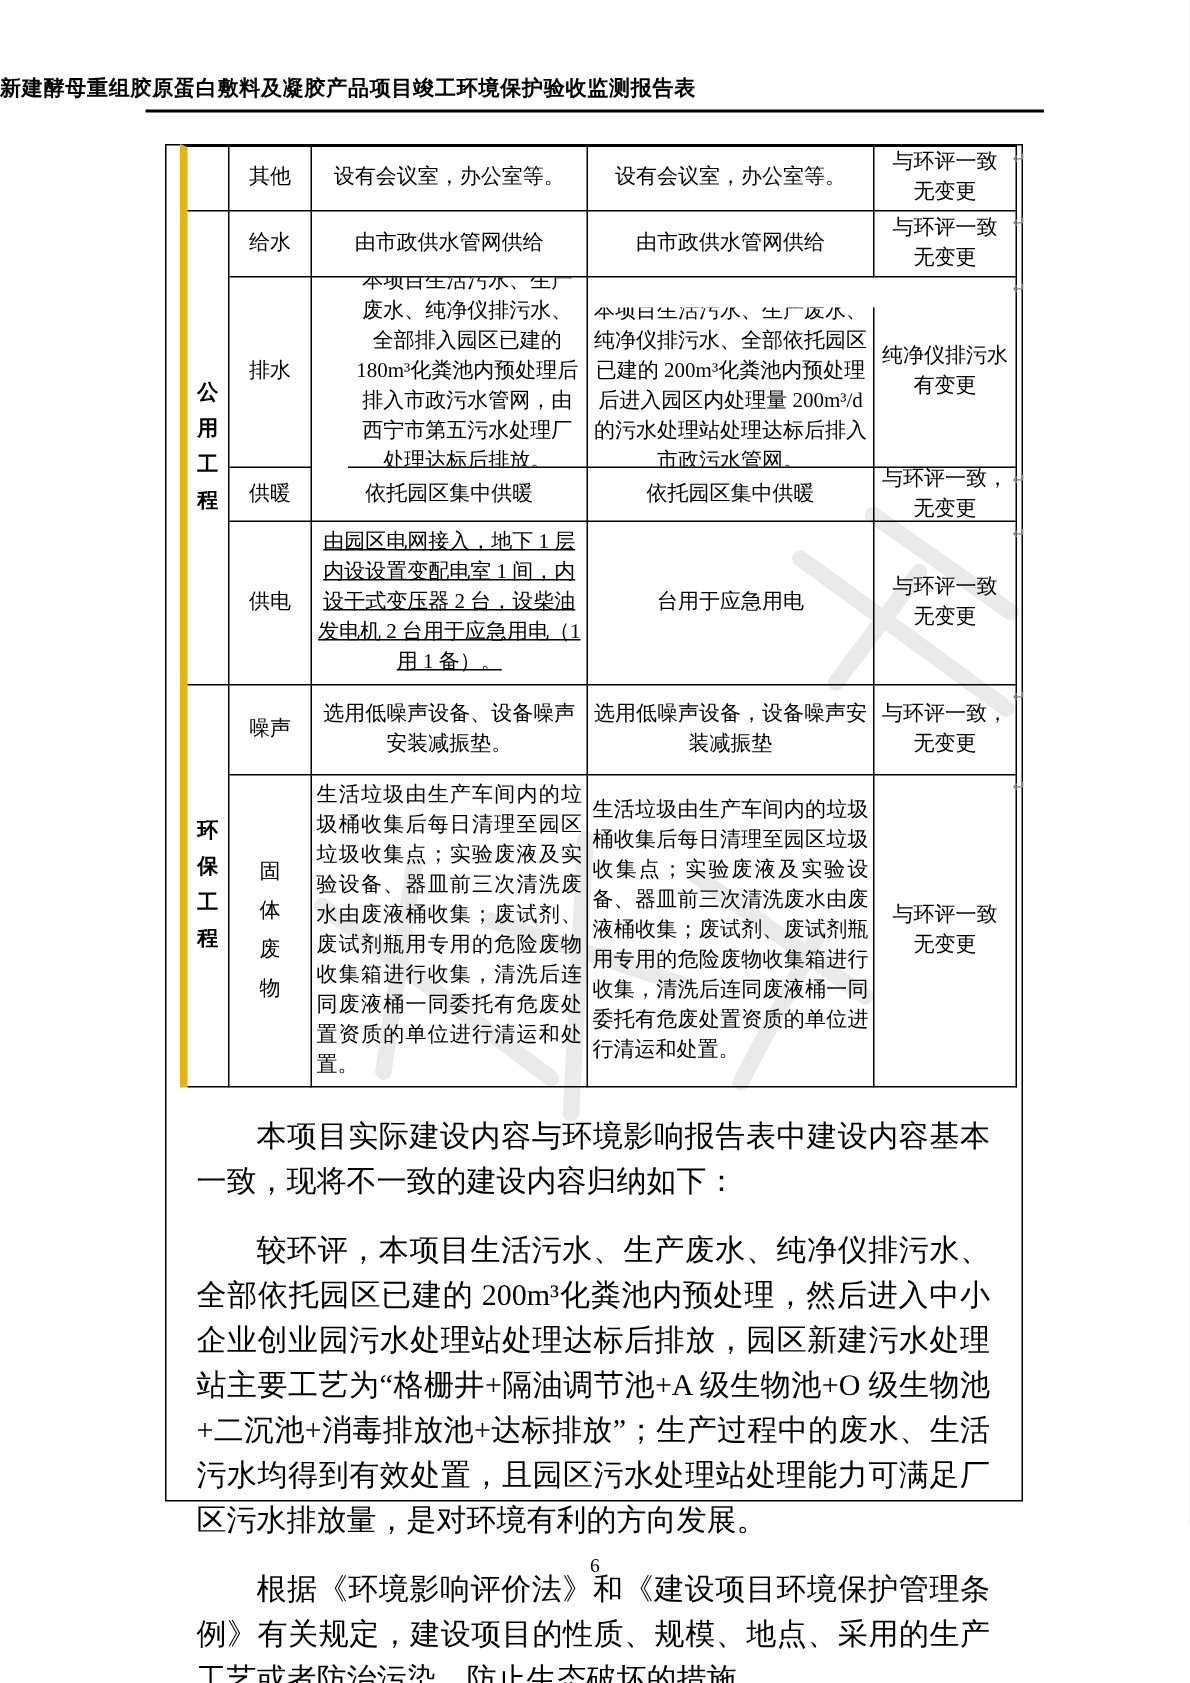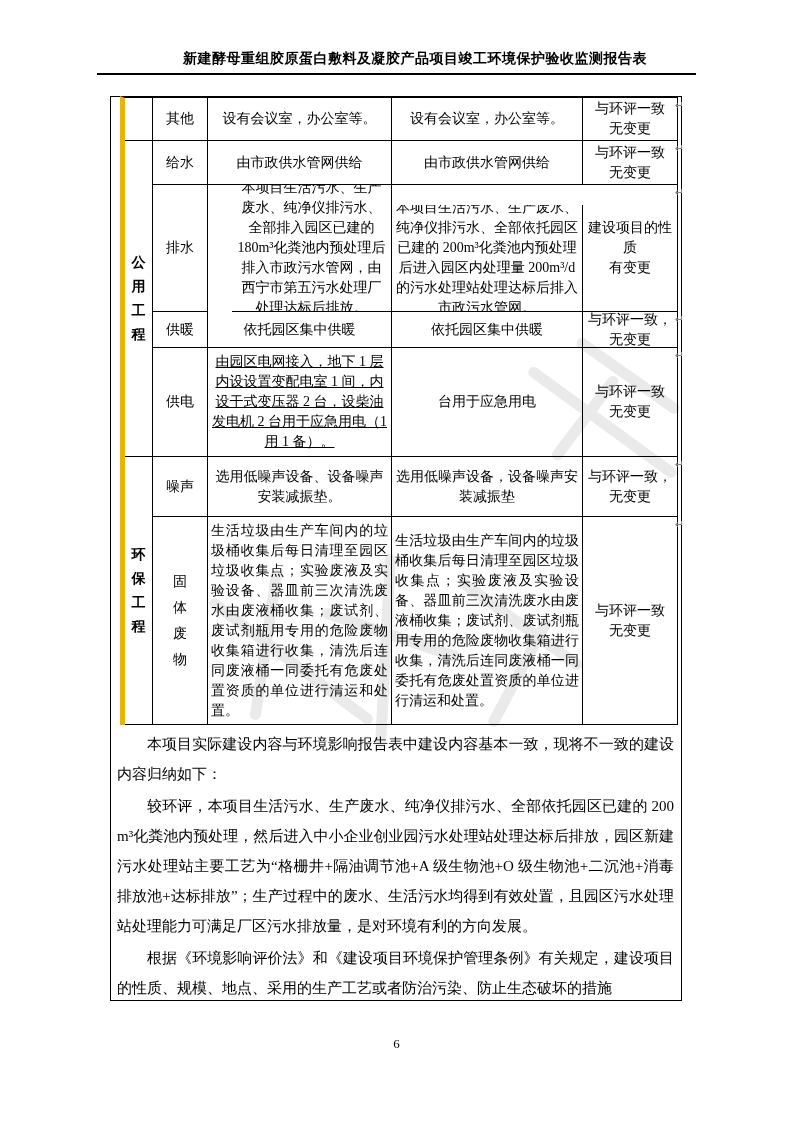--- a/index.html
+++ b/index.html
@@ -14,7 +14,7 @@
   }
   .doc-title{
     position:absolute;top:50px;left:0;width:647px;
-    text-align:right;font-size:14px;font-weight:bold;
+    text-align:left;font-size:14px;font-weight:bold;
     letter-spacing:0.5px;
   }
   .header-rule{

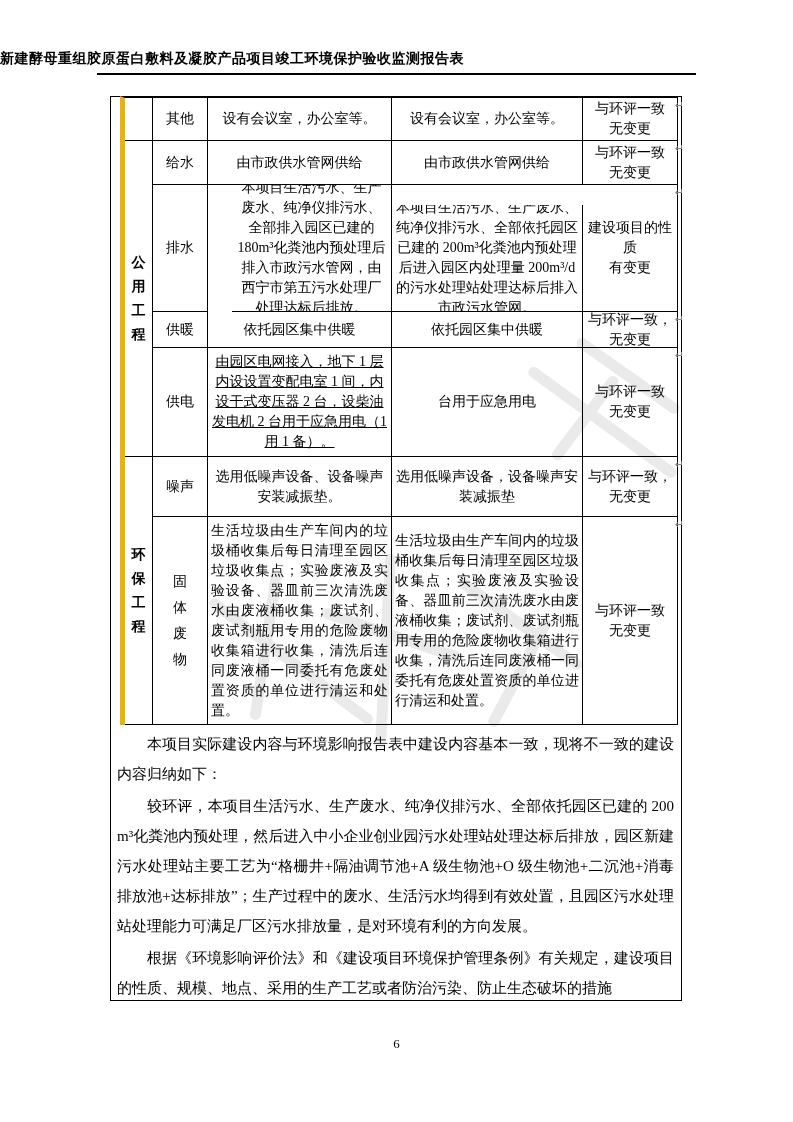--- a/index.html
+++ b/index.html
@@ -146,7 +146,7 @@
         <div class="t">本项目生活污水、生产废水、纯净仪排污水、全部依托园区已建的 200m³化粪池内预处理后进入园区内处理量 200m³/d 的污水处理站处理达标后排入市政污水管网。</div>
       </div>
     <div class="c" style="grid-column:5;grid-row:3;">
-        <div class="t">建设项目的性质
+        <div class="t">纯净仪排污水
 有变更</div>
       </div>
 

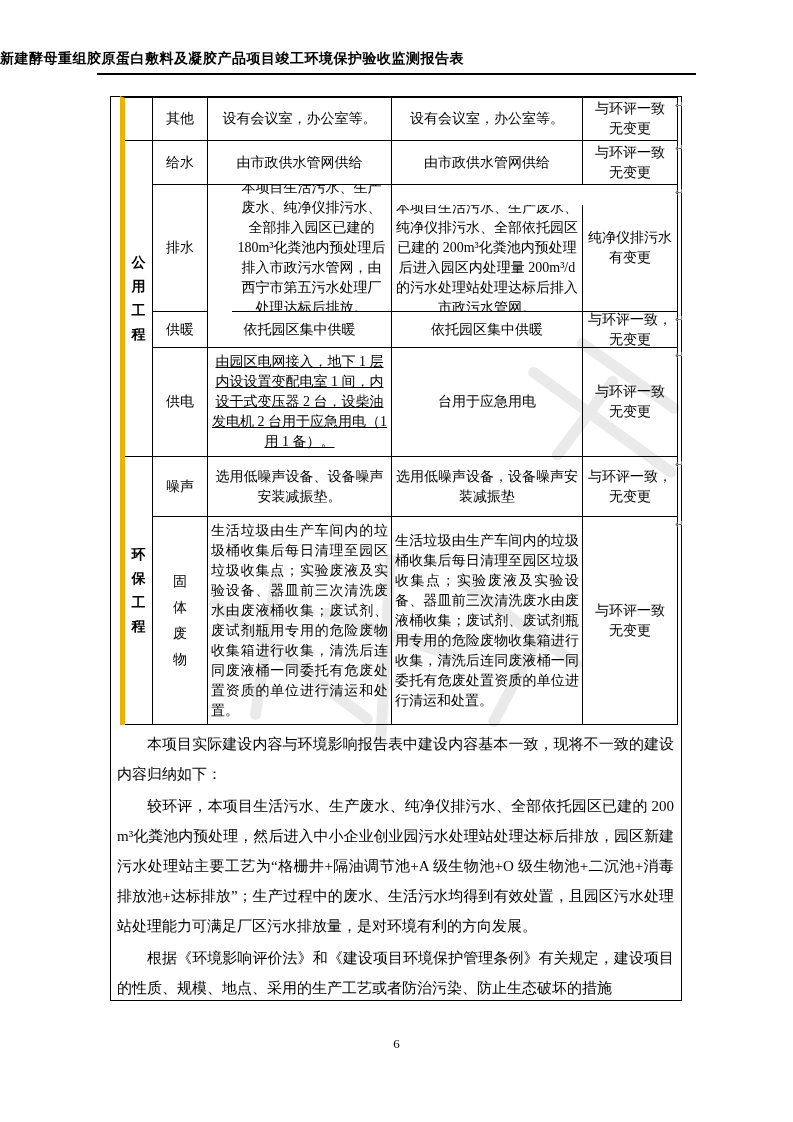--- a/index.html
+++ b/index.html
@@ -64,7 +64,7 @@
     position:absolute;left:115px;top:727px;width:561px;
   }
   .paras p{
-    margin:2px;font-size:15px;line-height:30px;
+    margin:16px;font-size:20px;line-height:30px;
     text-align:justify;text-indent:2em;
     word-break:break-all;
   }

